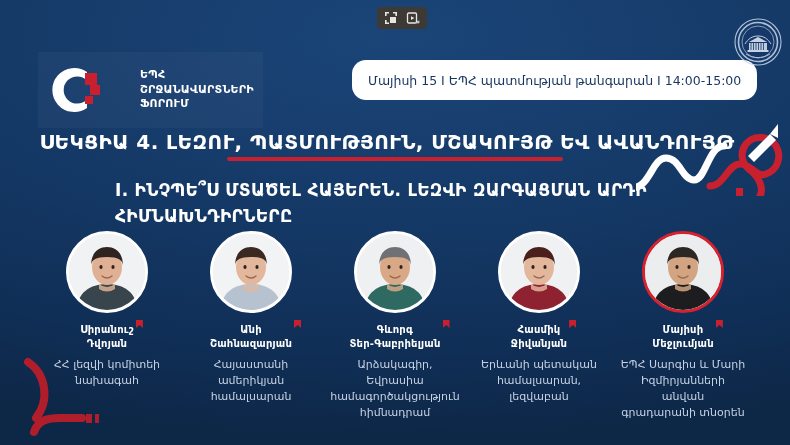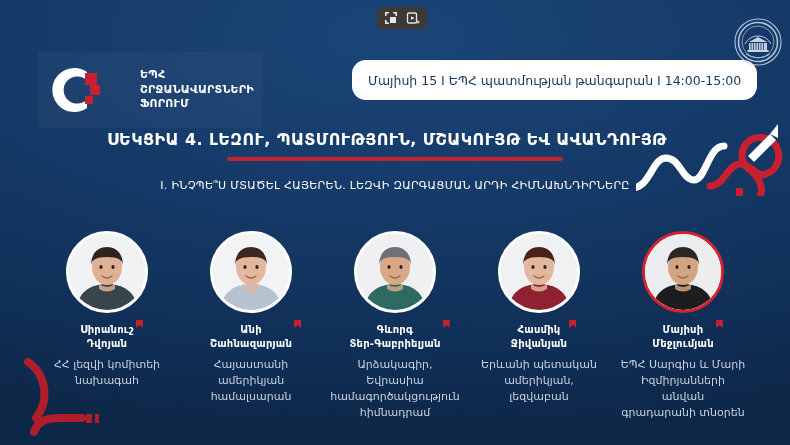--- a/index.html
+++ b/index.html
@@ -87,7 +87,7 @@
     position:absolute; left:0; right:16px; top:130px;
     text-align:center;
     color:#ffffff;
-    font-size:16px; font-weight:700;
+    font-size:20px; font-weight:700;
     letter-spacing:.4px;
     z-index:25;
   }

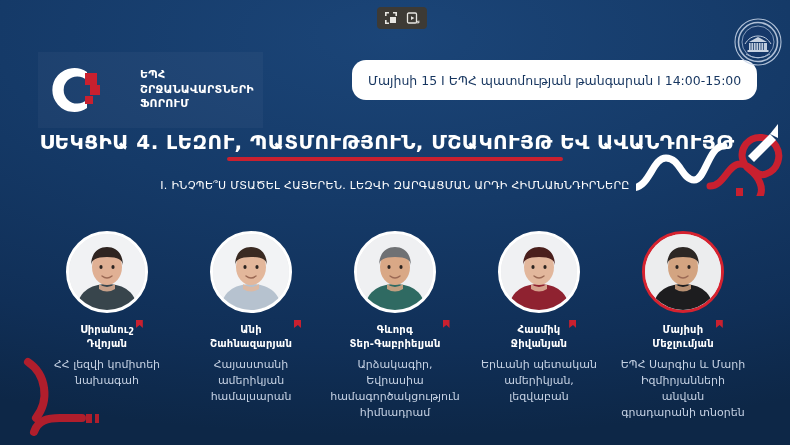--- a/index.html
+++ b/index.html
@@ -101,9 +101,9 @@
   #section-subtitle {
     position:absolute; left:50%; top:178px;
     transform:translateX(-50%);
-    width:560px; text-align:center;
+    width:560px; text-align:left;
     color:#ffffff;
-    font-size:11px; font-weight:400;
+    font-size:17px; font-weight:700;
     line-height:1.5; letter-spacing:.3px;
     z-index:25;
   }

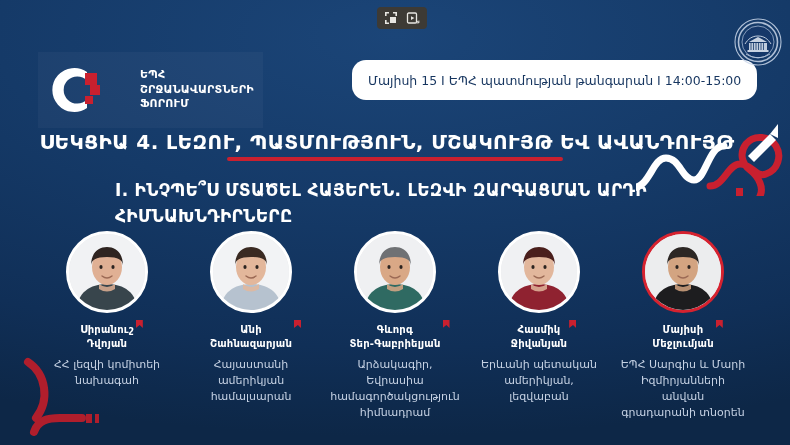--- a/index.html
+++ b/index.html
@@ -316,7 +316,7 @@
           <span class="name-dot"></span>
         </div>
         <div class="sp-role">Երևանի պետական
-ամերիկյան, լեզվաբան</div>
+համալսարան, լեզվաբան</div>
       </div>
       <div class="speaker">
         <div class="portrait highlight">

